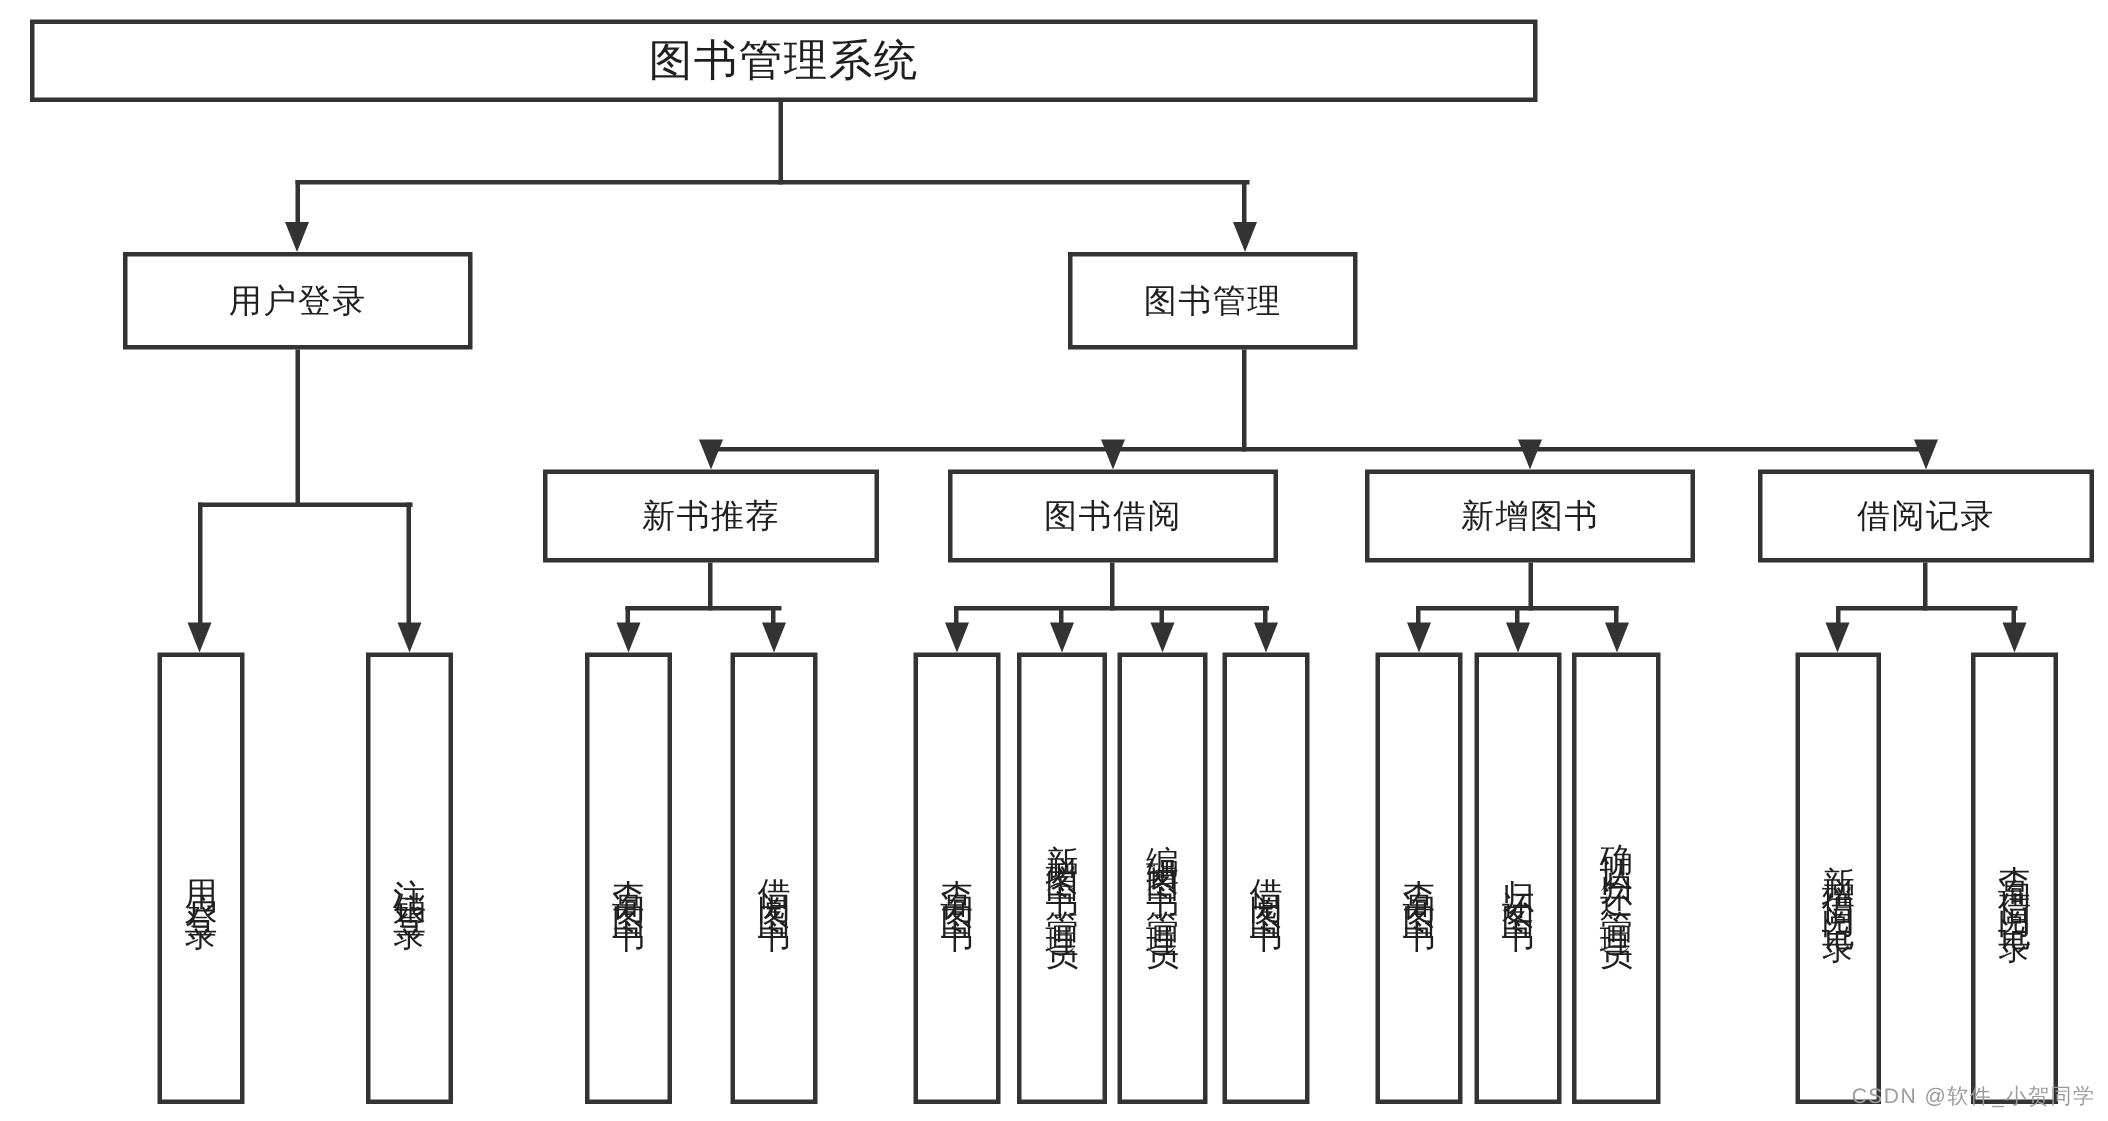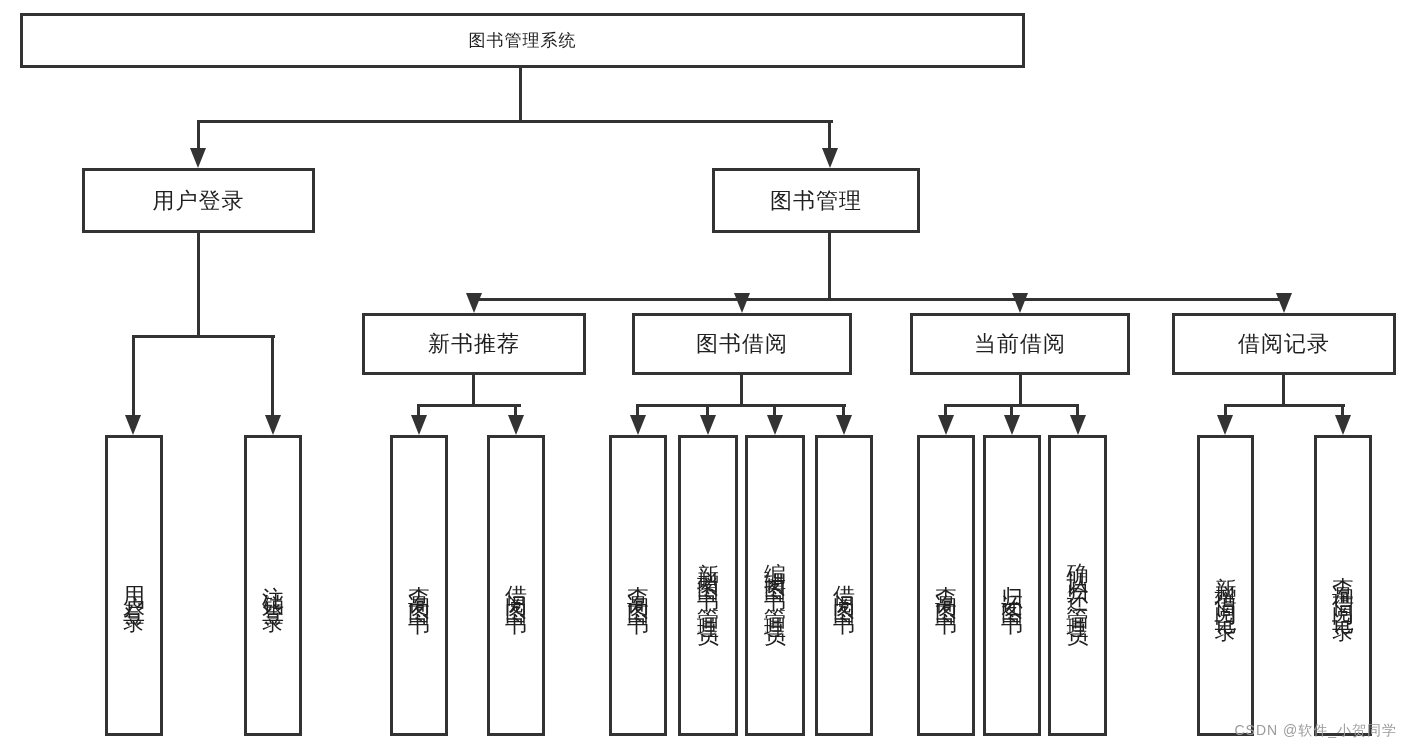--- a/index.html
+++ b/index.html
@@ -30,7 +30,7 @@
     color: var(--text, #222222);
     white-space: nowrap;
   }
-  .hbox.title span { font-size: 17px; }
+  .hbox.title span { font-size: 29px; }
   .vbox .vtext {
     writing-mode: vertical-rl;
     text-orientation: mixed;

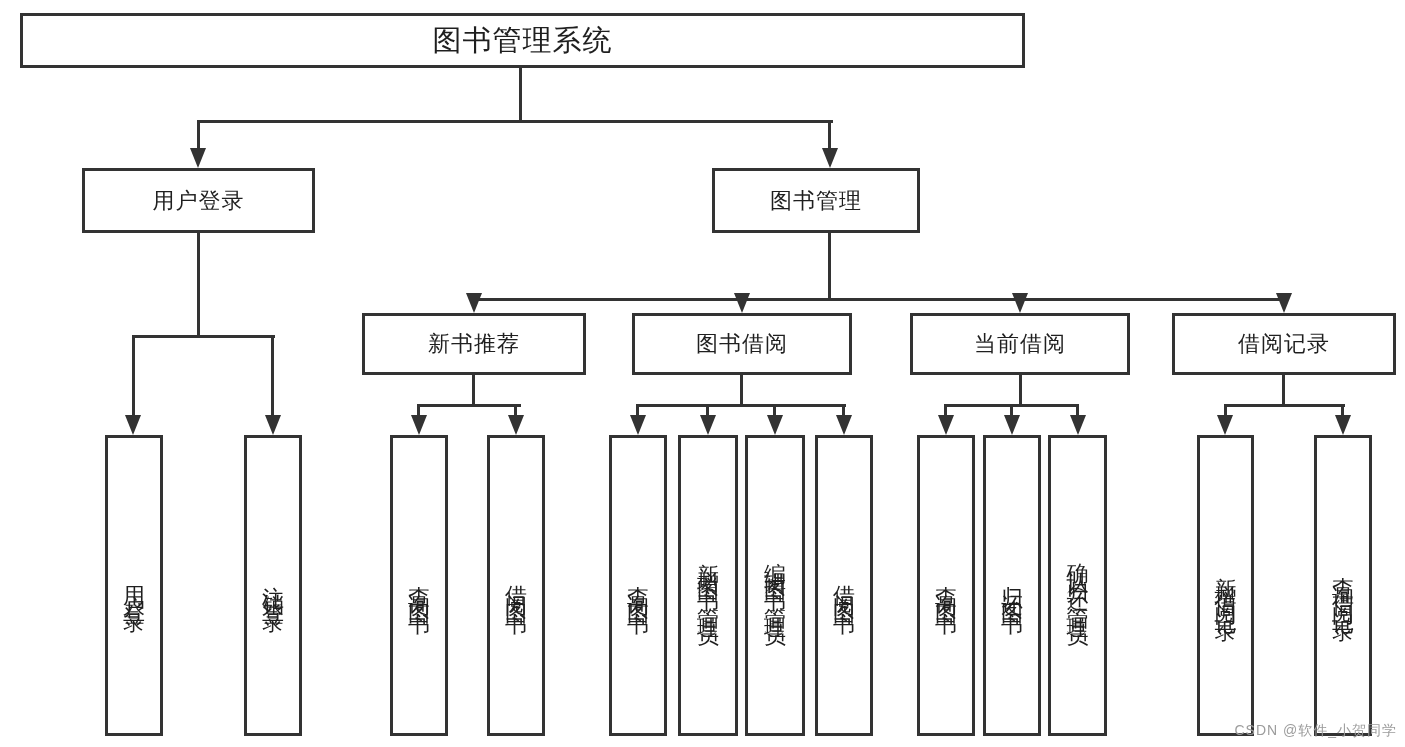--- a/index.html
+++ b/index.html
@@ -79,7 +79,7 @@
   <div class="box hbox" style="left:82px;top:168px;width:233px;height:65px">
     <span>用户登录</span>
   </div>
-  <div class="box hbox" style="left:712px;top:168px;width:208px;height:65px">
+  <div class="box hbox" style="left:712px;top:168px;width:193px;height:65px">
     <span>图书管理</span>
   </div>
 

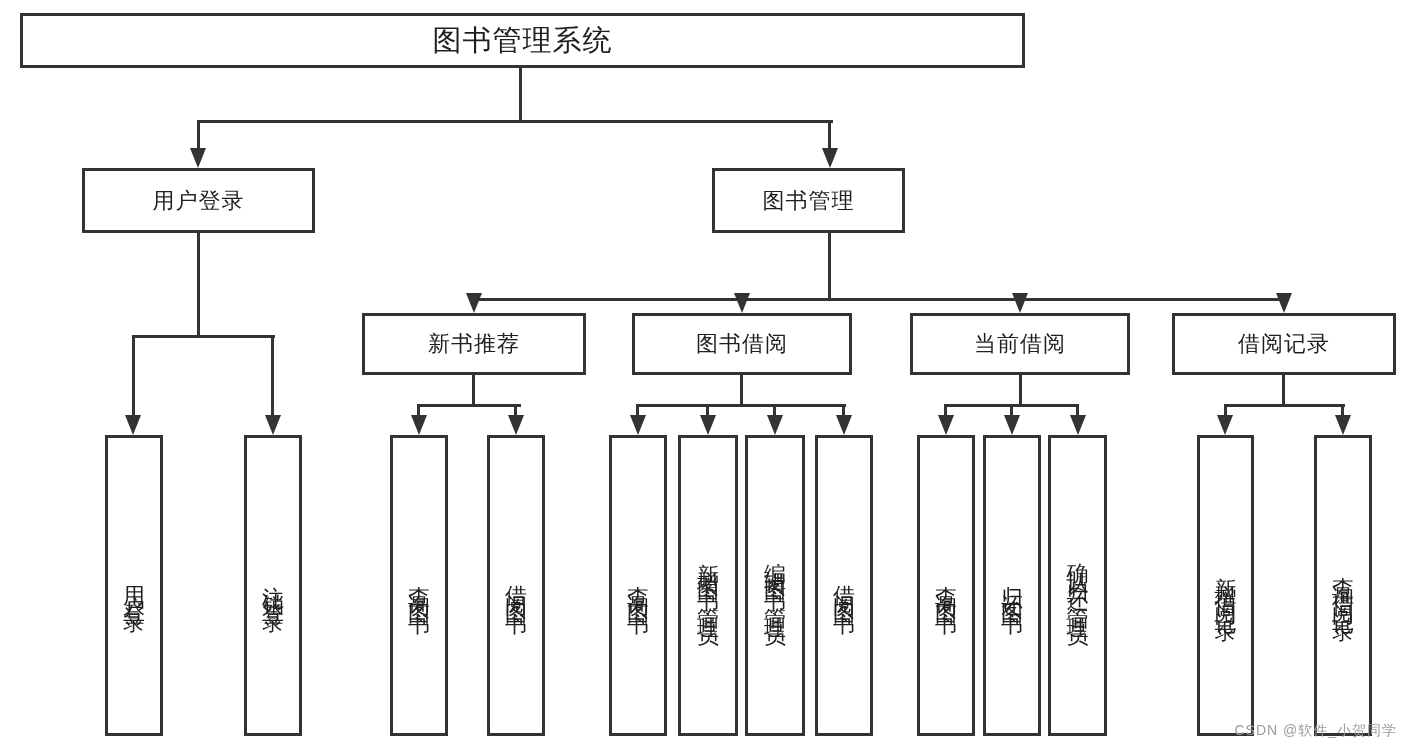--- a/index.html
+++ b/index.html
@@ -104,7 +104,7 @@
     <span>新书推荐</span>
   </div>
   <div class="box hbox" style="left:910px;top:313px;width:220px;height:62px">
-    <span>当前借阅</span>
+    <span>新增图书</span>
   </div>
   <div class="box hbox" style="left:1172px;top:313px;width:224px;height:62px">
     <span>借阅记录</span>

